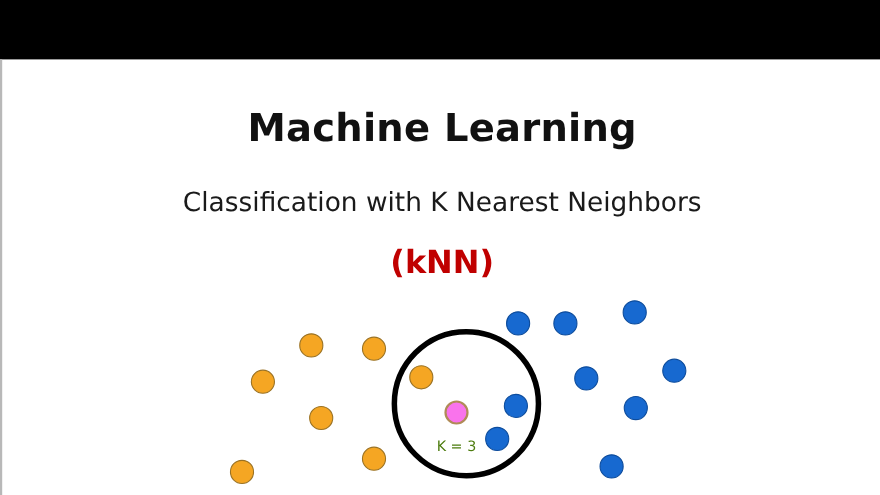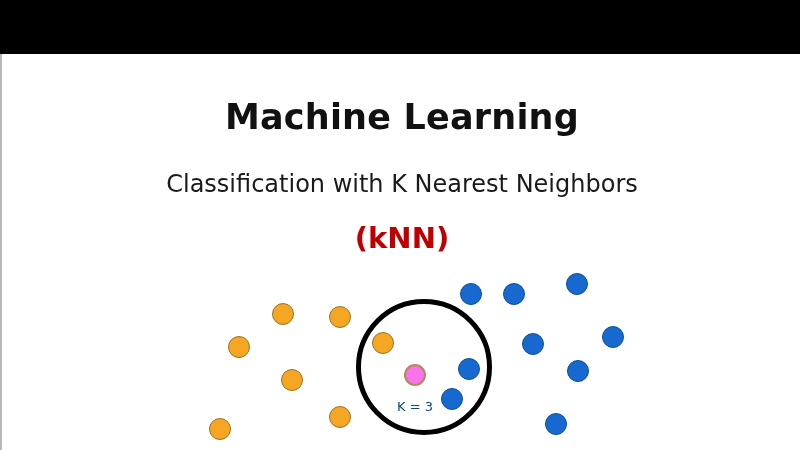--- a/index.html
+++ b/index.html
@@ -114,7 +114,7 @@
   #k-label {
     position: absolute;
     font-size: 13px;
-    color: #0c4a6e;
+    color: #4d7c0f;
     white-space: nowrap;
     font-family: "DejaVu Sans", "Liberation Sans", sans-serif;
   }

